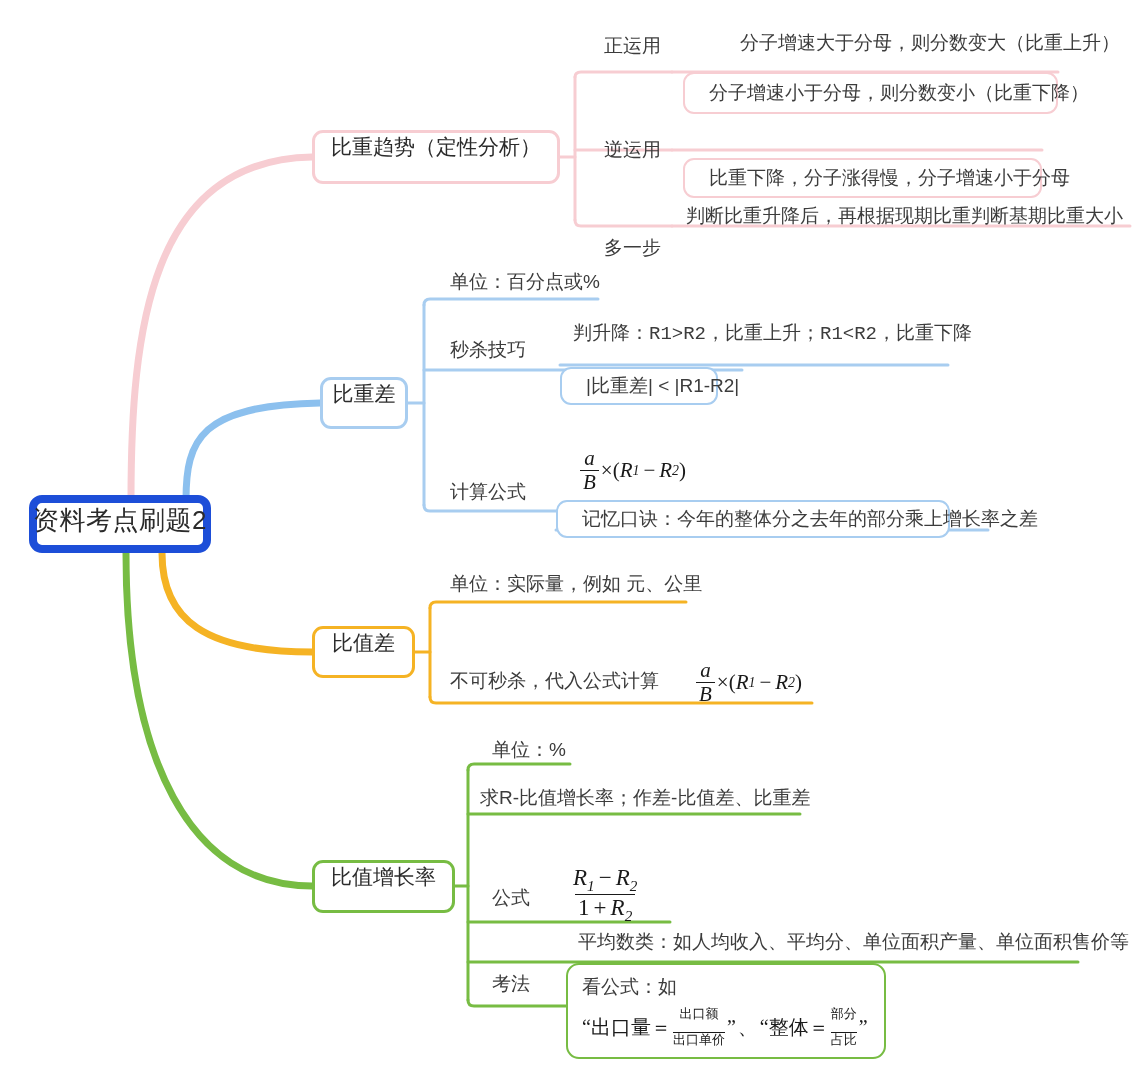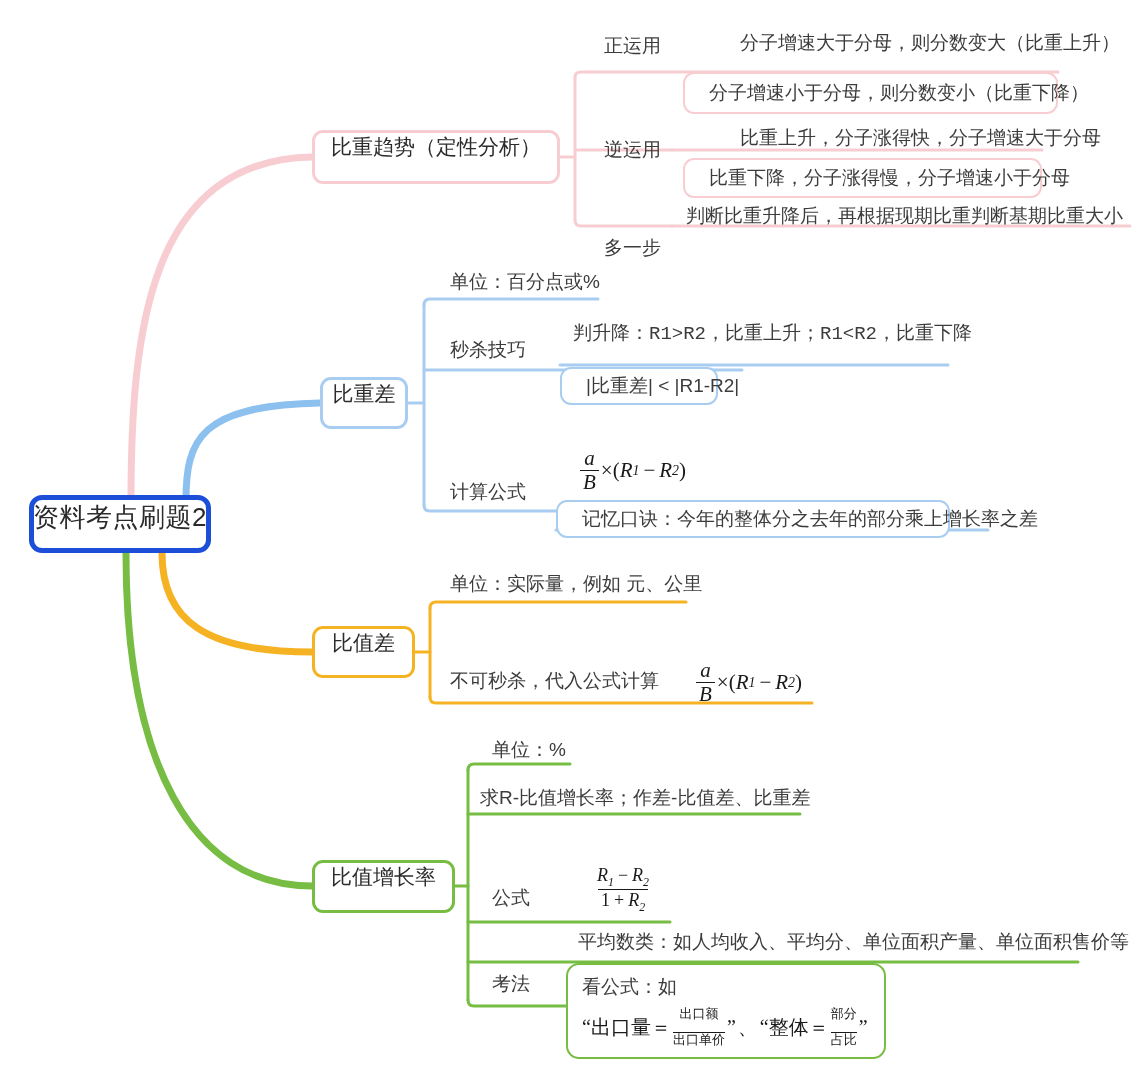--- a/index.html
+++ b/index.html
@@ -194,7 +194,6 @@
     <span>分子增速小于分母，则分数变小（比重下降）</span>
   </div>
 
-  <div class="lbl" style="left:740px;top:128px;">比重上升，分子涨得快，分子增速大于分母</div>
   <div class="pill p-pink" style="left:683px;top:158px;width:359px;height:40px;">
     <span>比重下降，分子涨得慢，分子增速小于分母</span>
   </div>

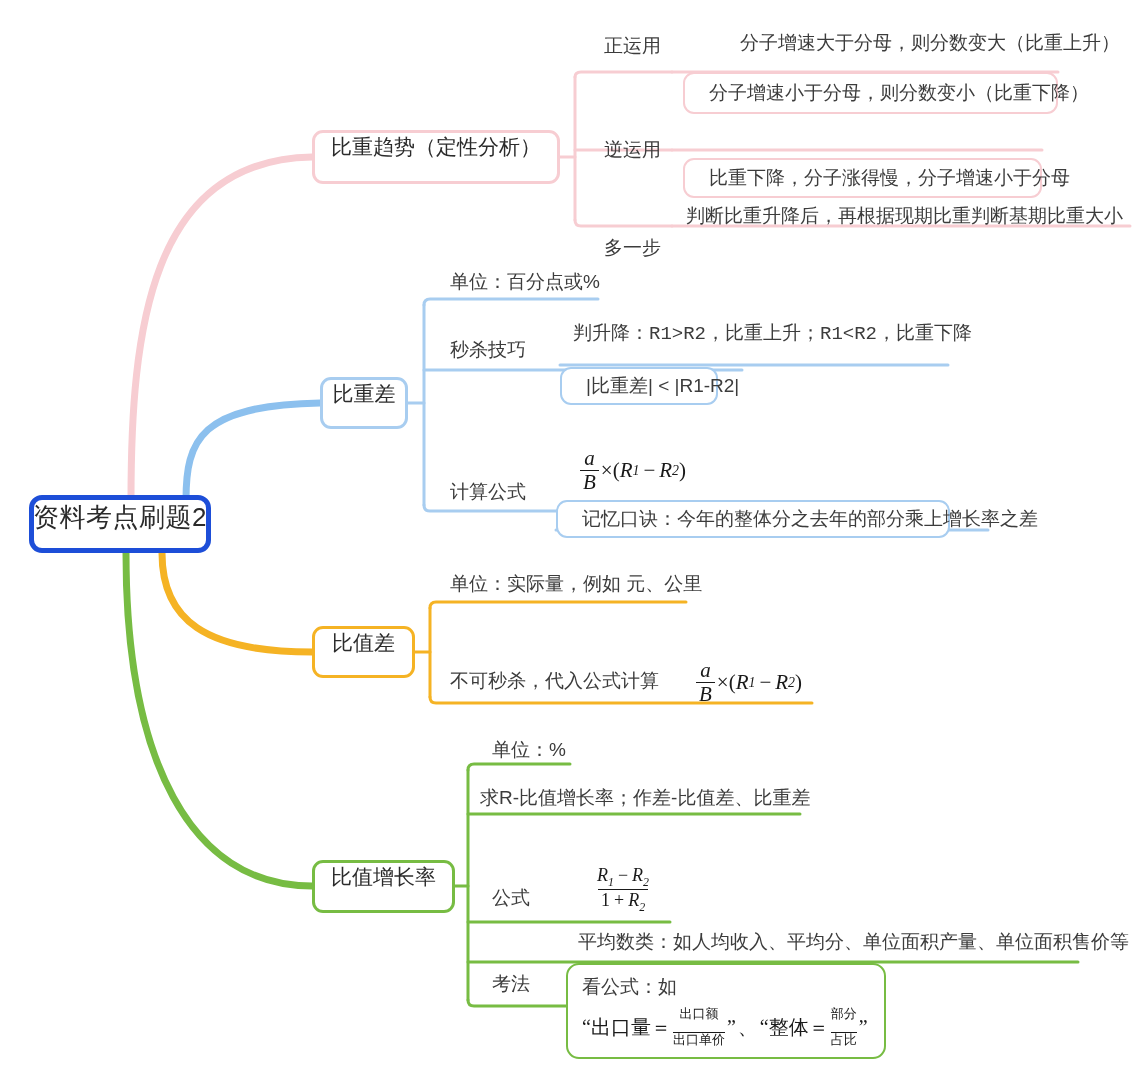--- a/index.html
+++ b/index.html
@@ -31,7 +31,7 @@
     color:#333333;
   }
   .root{
-    border:5px solid #1d4ed8;
+    border:8px solid #1d4ed8;
     border-radius:13px;
     font-size:26px;
     color:#2b2b2b;

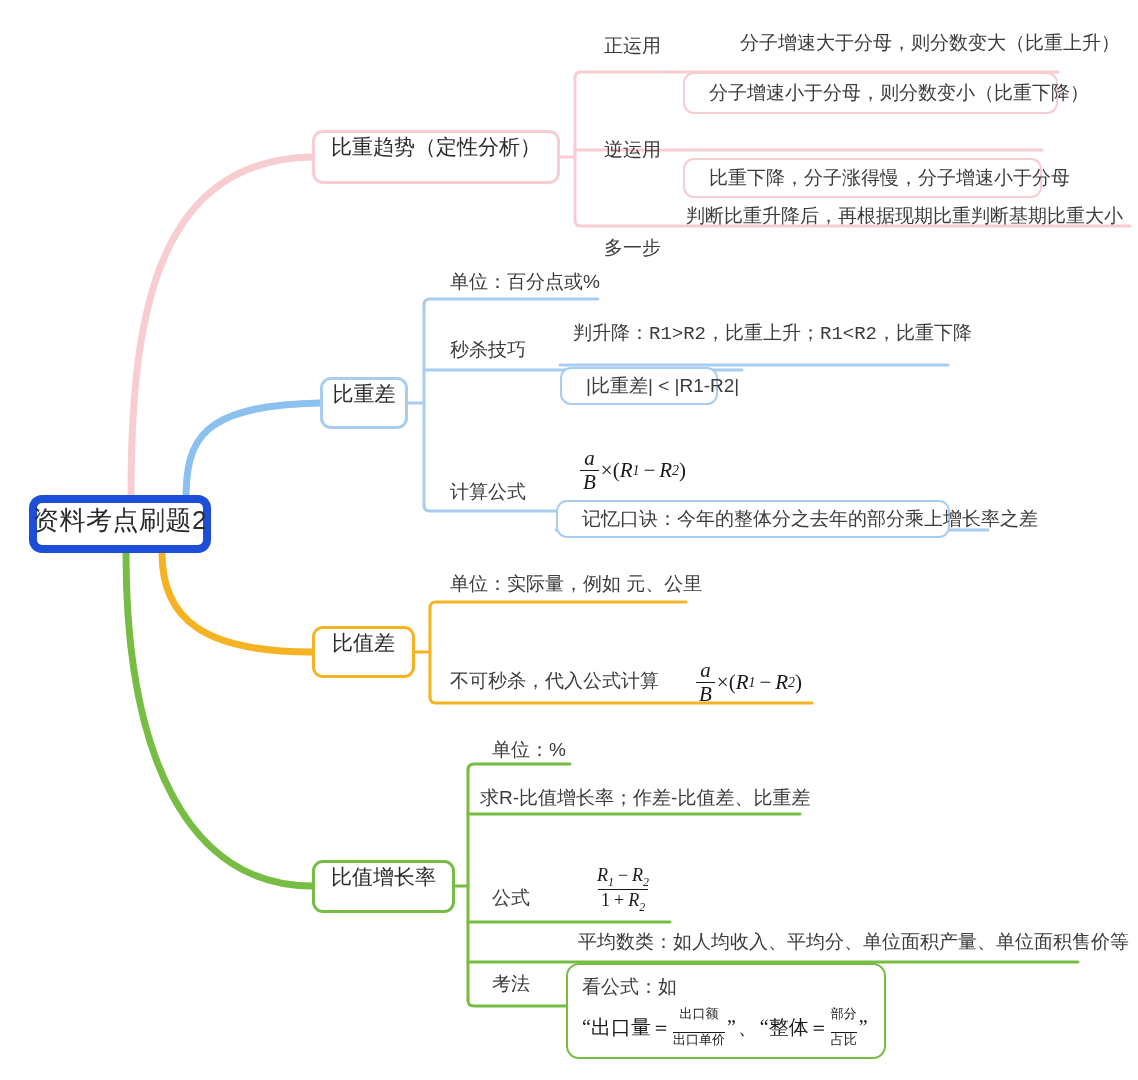--- a/index.html
+++ b/index.html
@@ -268,7 +268,7 @@
 
   <div class="lbl" style="left:492px;top:888px;">公式</div>
 
-  <div class="math" style="left:592px;top:866px;font-size:18px;">
+  <div class="math" style="left:568px;top:866px;font-size:23px;">
     <span class="frac">
       <span class="num">
         <span class="it">R</span><span class="sub">1</span><span style="padding:0 4px;">−</span><span class="it">R</span><span class="sub">2</span>

